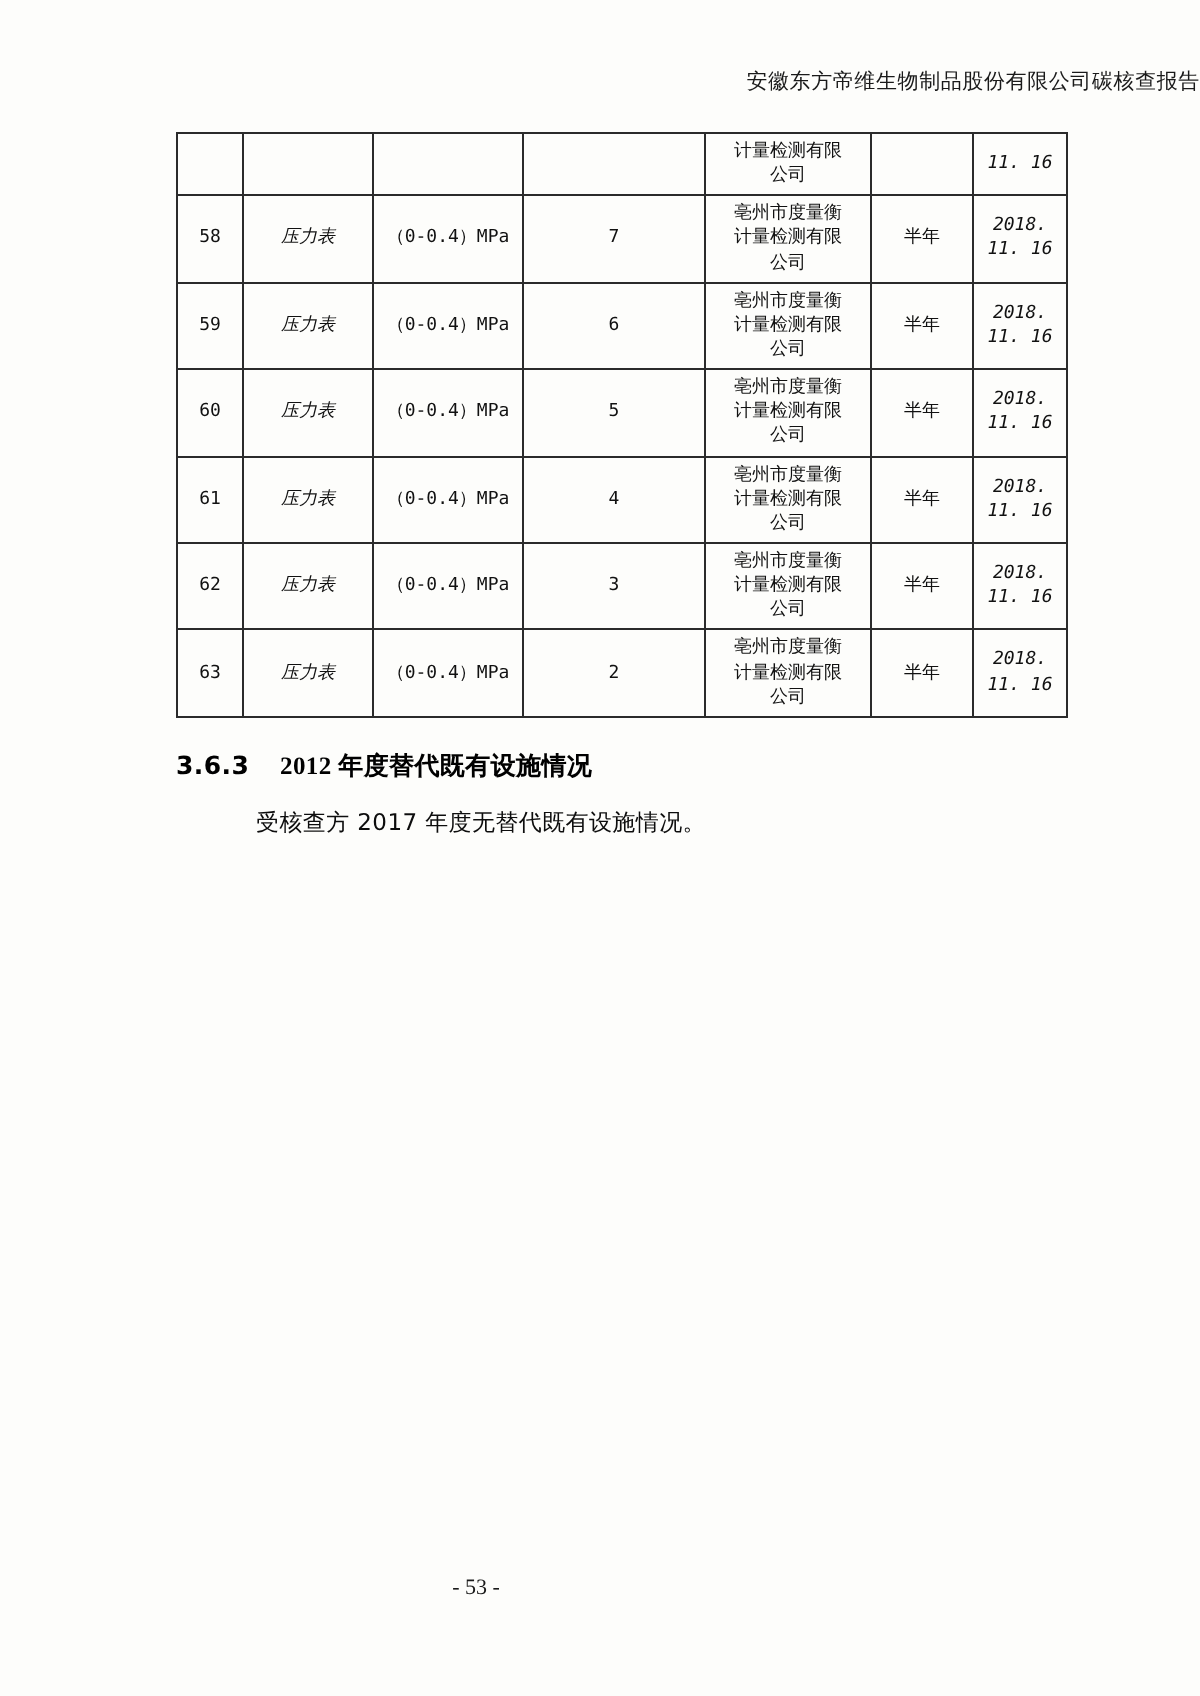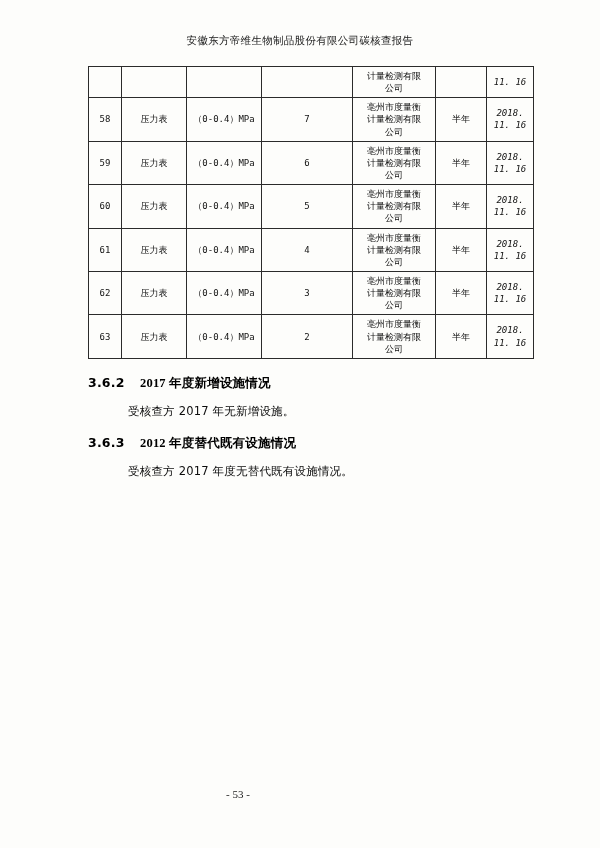--- a/index.html
+++ b/index.html
@@ -27,7 +27,7 @@
     top: 34px;
     left: 0;
     width: 600px;
-    text-align: center;
+    text-align: right;
     font-family: "DejaVu Serif", serif;
     font-size: 10.5px;
     letter-spacing: 0.3px;

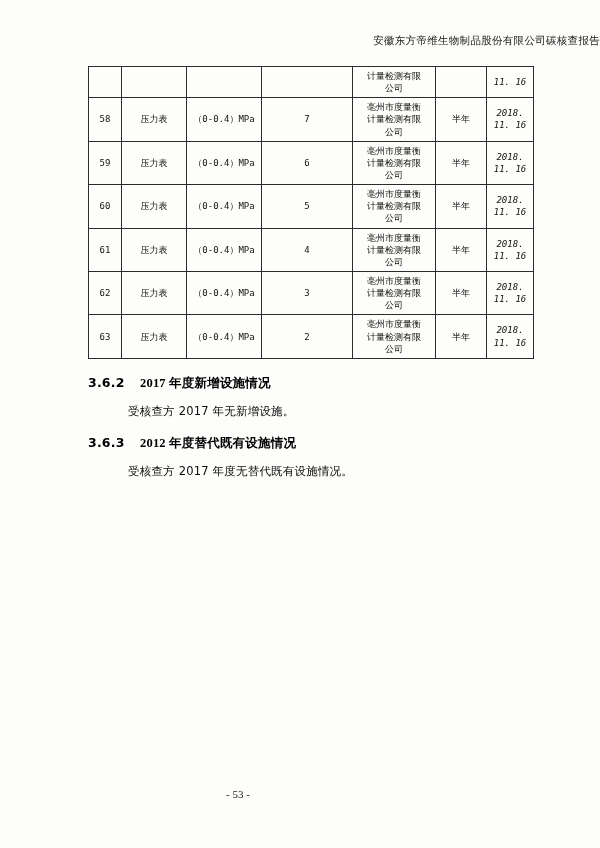--- a/index.html
+++ b/index.html
@@ -56,7 +56,7 @@
     color: #111;
   }
   td.c-no      { width: 30px; }
-  td.c-name    { width: 62px; }
+  td.c-name    { width: 62px; font-style: italic; }
   td.c-range   { width: 72px; }
   td.c-count   { width: 88px; }
   td.c-org     { width: 80px; }

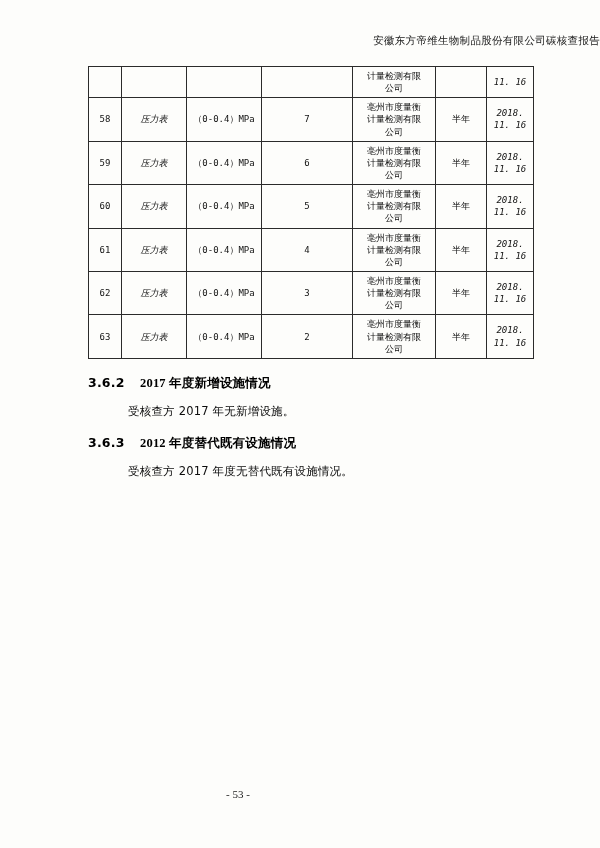--- a/index.html
+++ b/index.html
@@ -240,9 +240,6 @@
       </tbody>
     </table>
 
-    <div class="heading">
-      <span class="num">3.6.2</span><span class="year">2017 年度新增设施情况</span>
-    </div>
     <div class="para">受核查方 2017 年无新增设施。</div>
 
     <div class="heading">

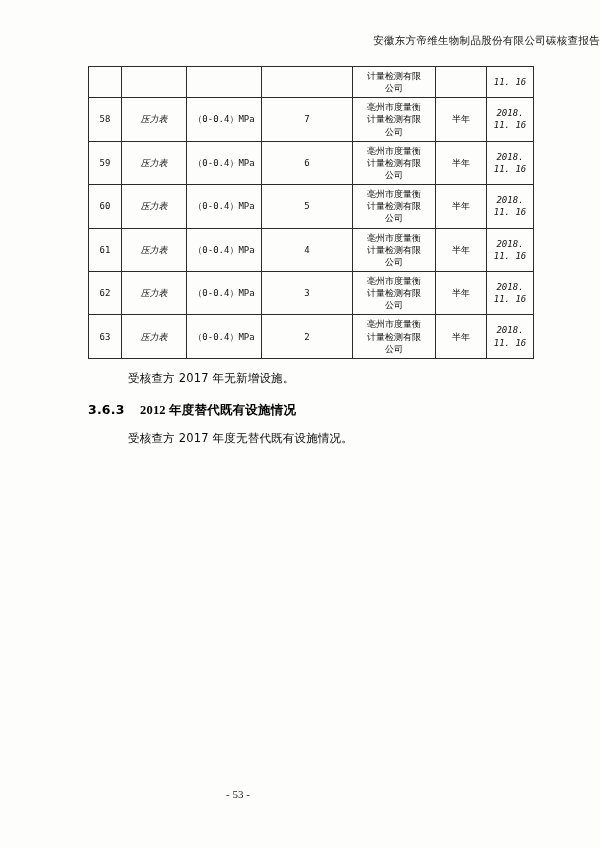--- a/index.html
+++ b/index.html
@@ -240,7 +240,6 @@
       </tbody>
     </table>
 
-    <div class="para">受核查方 2017 年无新增设施。</div>
 
     <div class="heading">
       <span class="num">3.6.3</span><span class="year">2012 年度替代既有设施情况</span>

